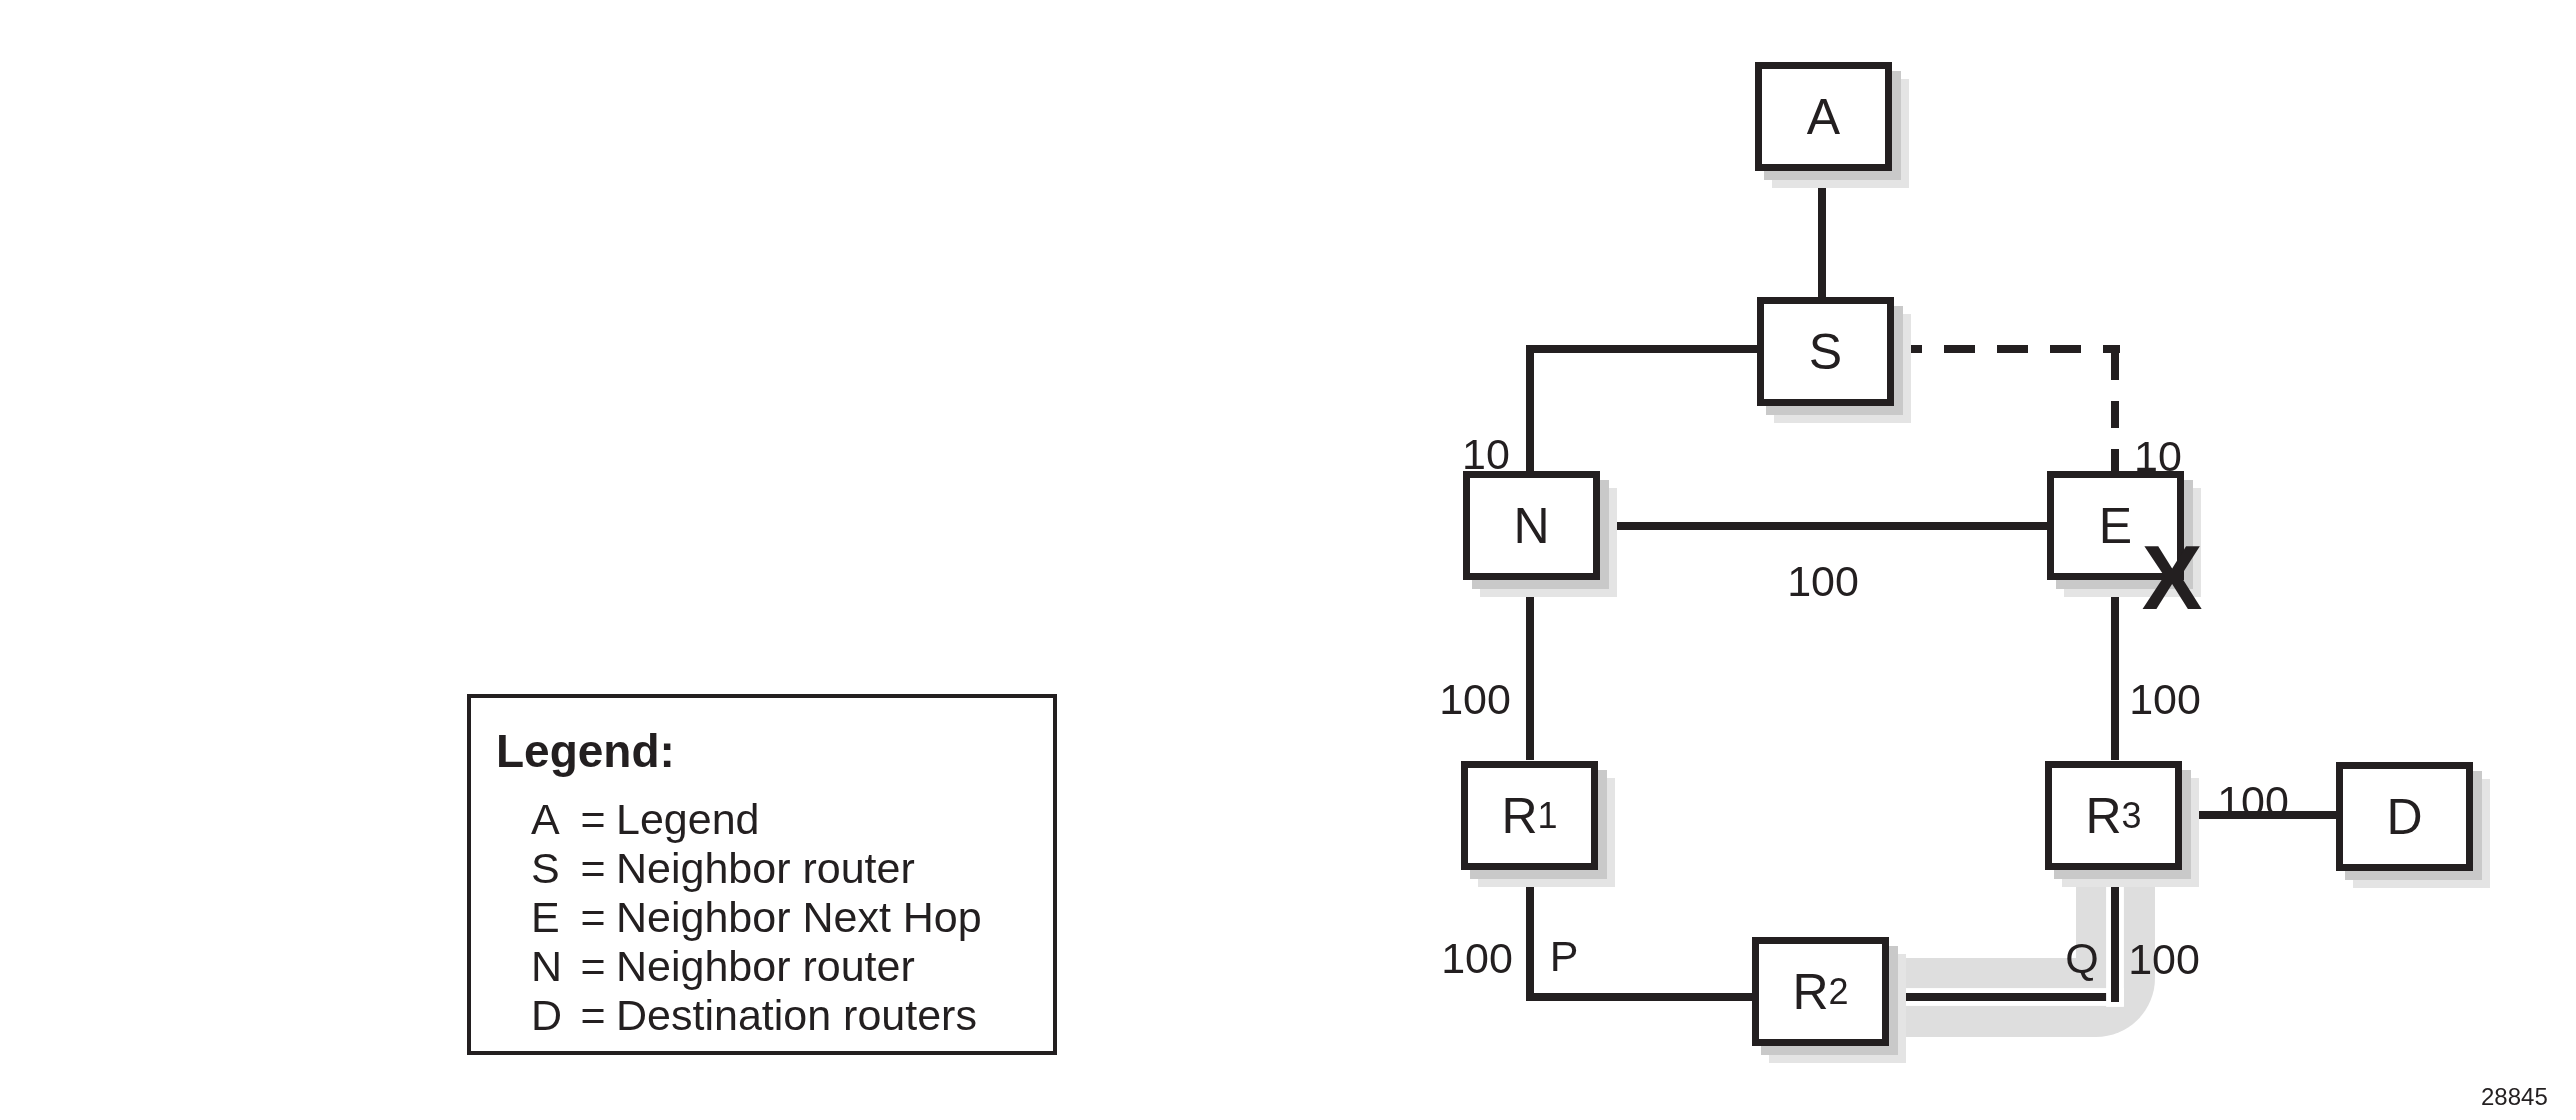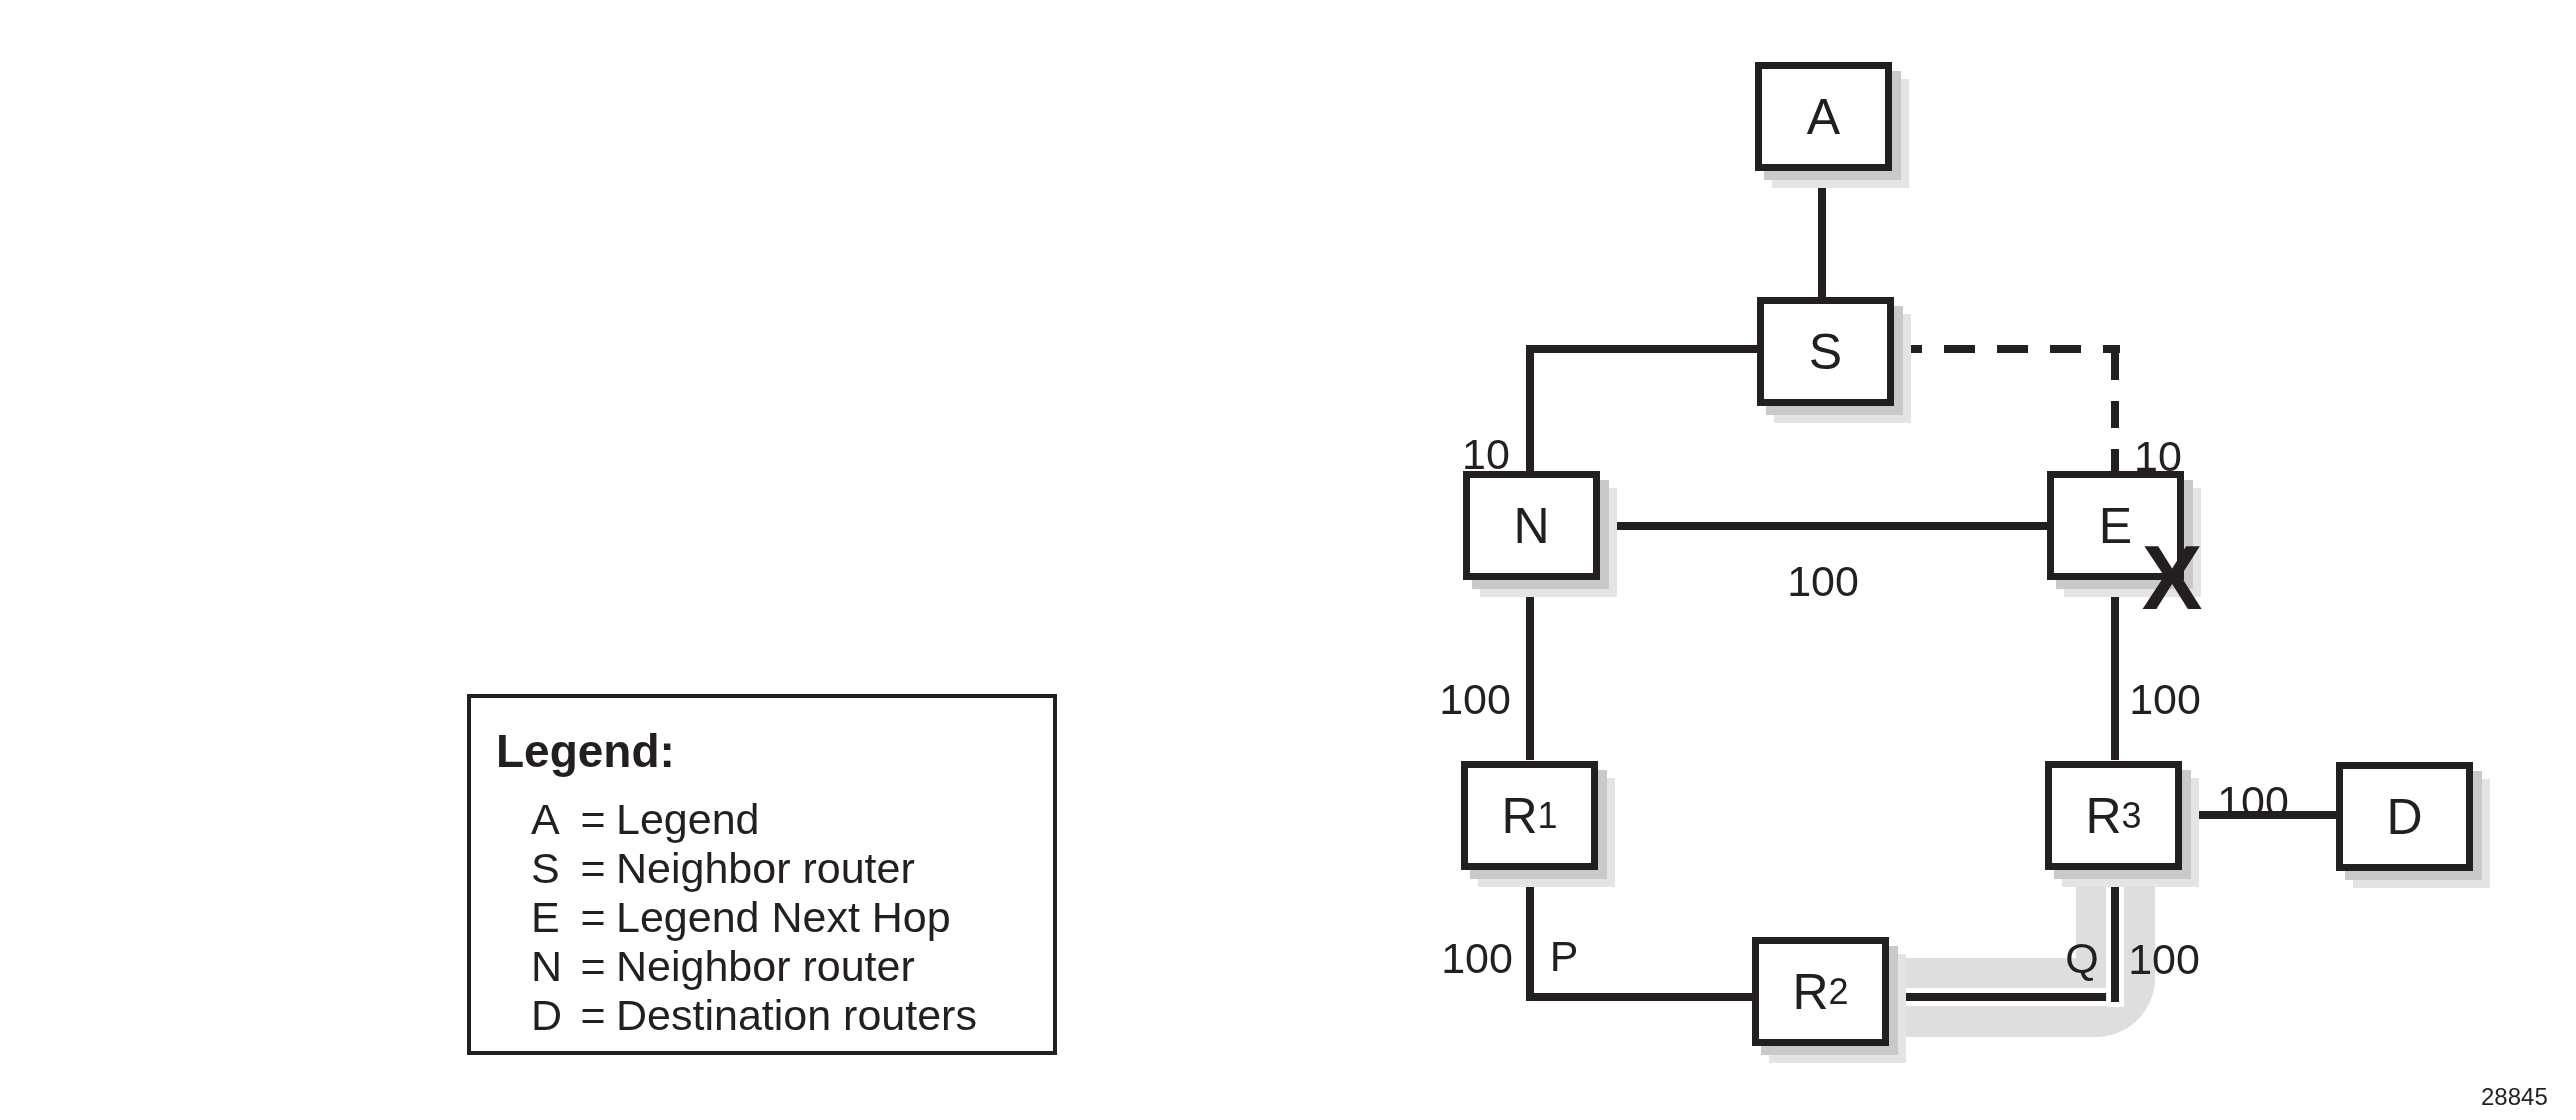--- a/index.html
+++ b/index.html
@@ -128,7 +128,7 @@
       <div class="lrow">
         <span class="lkey">E</span>
         <span class="leq">=</span>
-        <span class="lval">Legend Next Hop</span>
+        <span class="lval">Neighbor Next Hop</span>
       </div>
       <div class="lrow">
         <span class="lkey">N</span>

